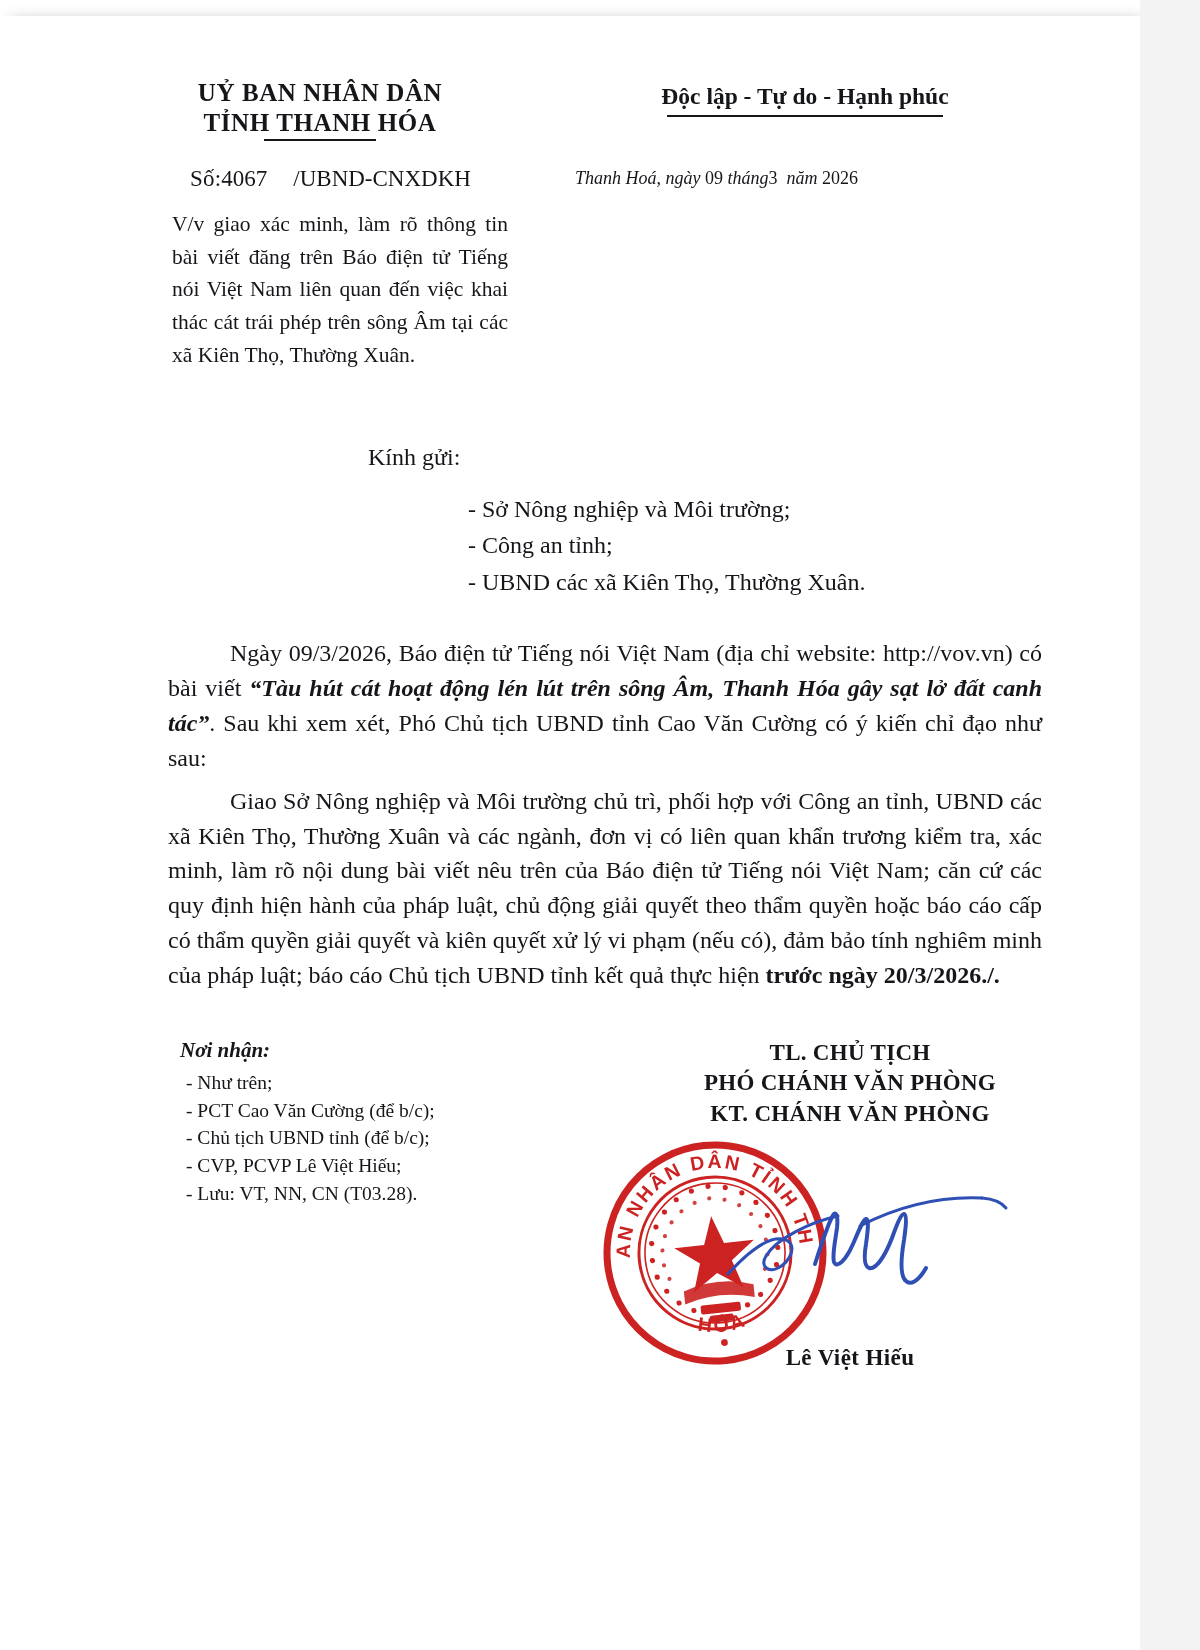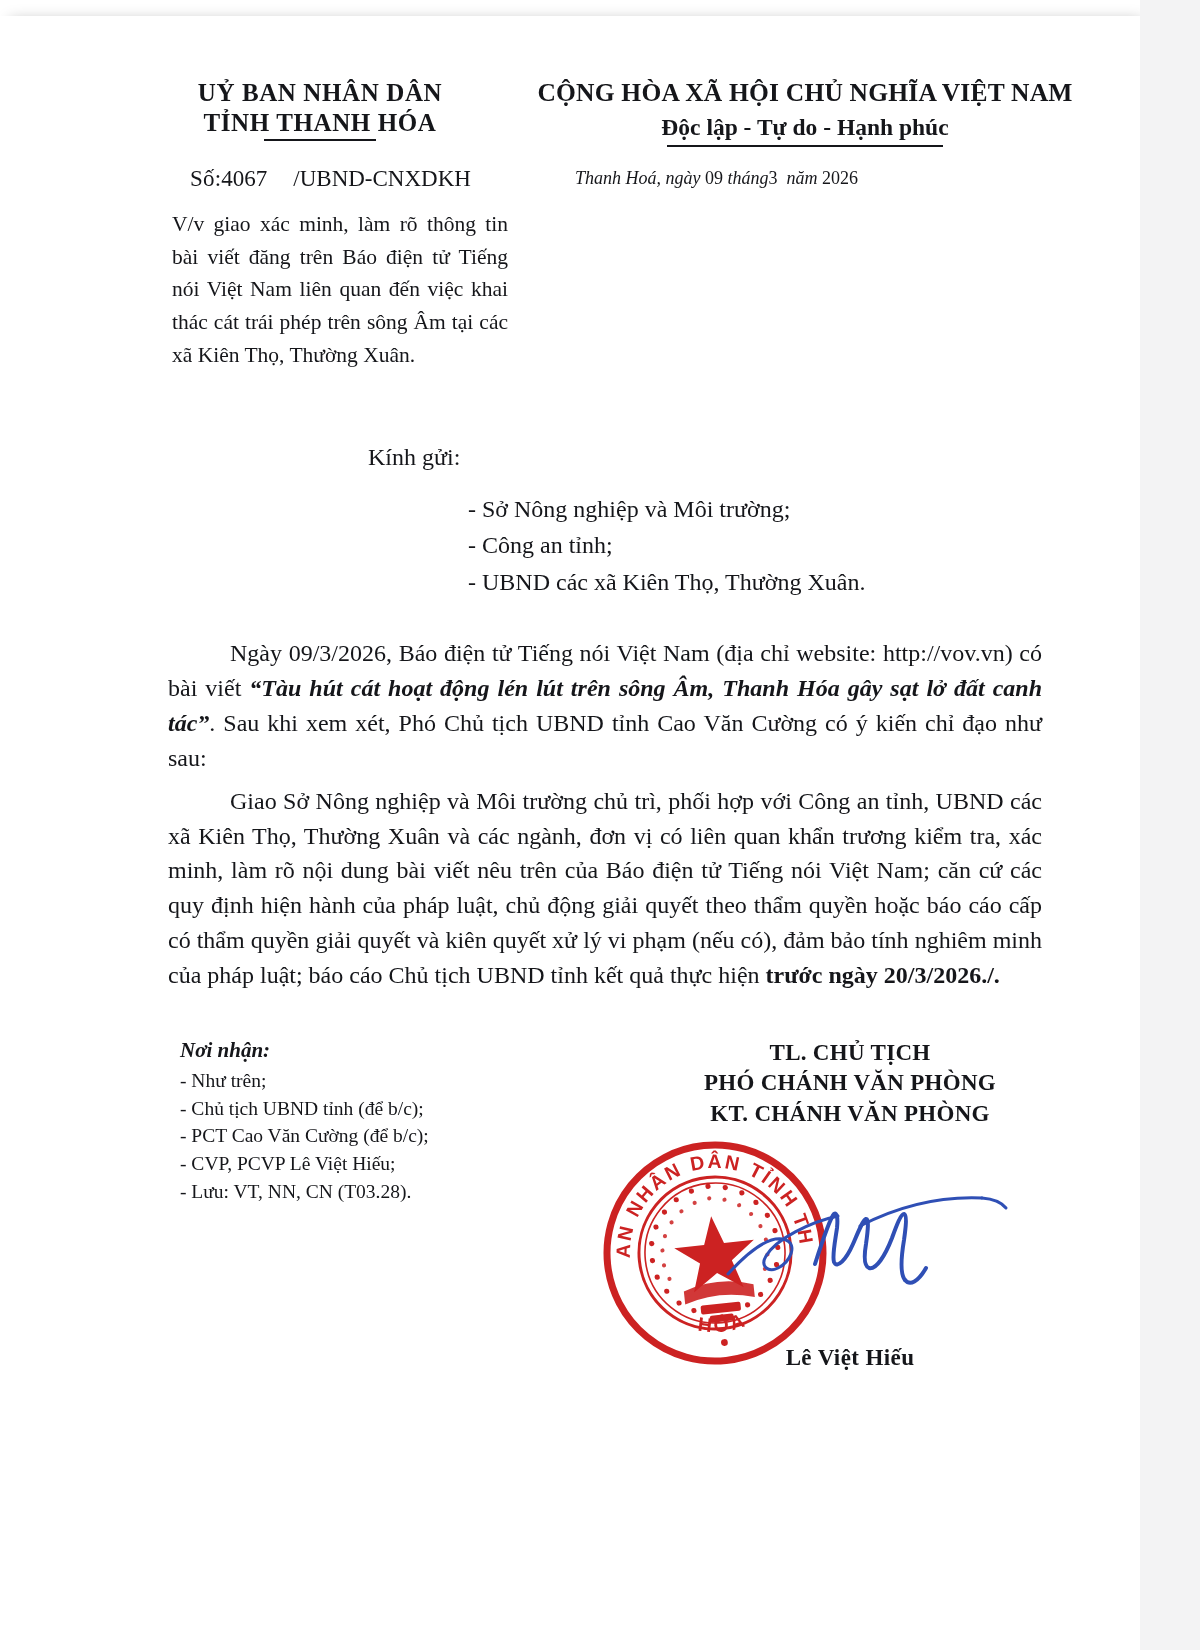--- a/index.html
+++ b/index.html
@@ -262,7 +262,6 @@
     </div>
 
     <div class="hdr-right">
-      <div class="nat-line1">CỘNG HÒA XÃ HỘI CHỦ NGHĨA VIỆT NAM</div>
       <div class="nat-line2">Độc lập - Tự do - Hạnh phúc</div>
     </div>
   </div>

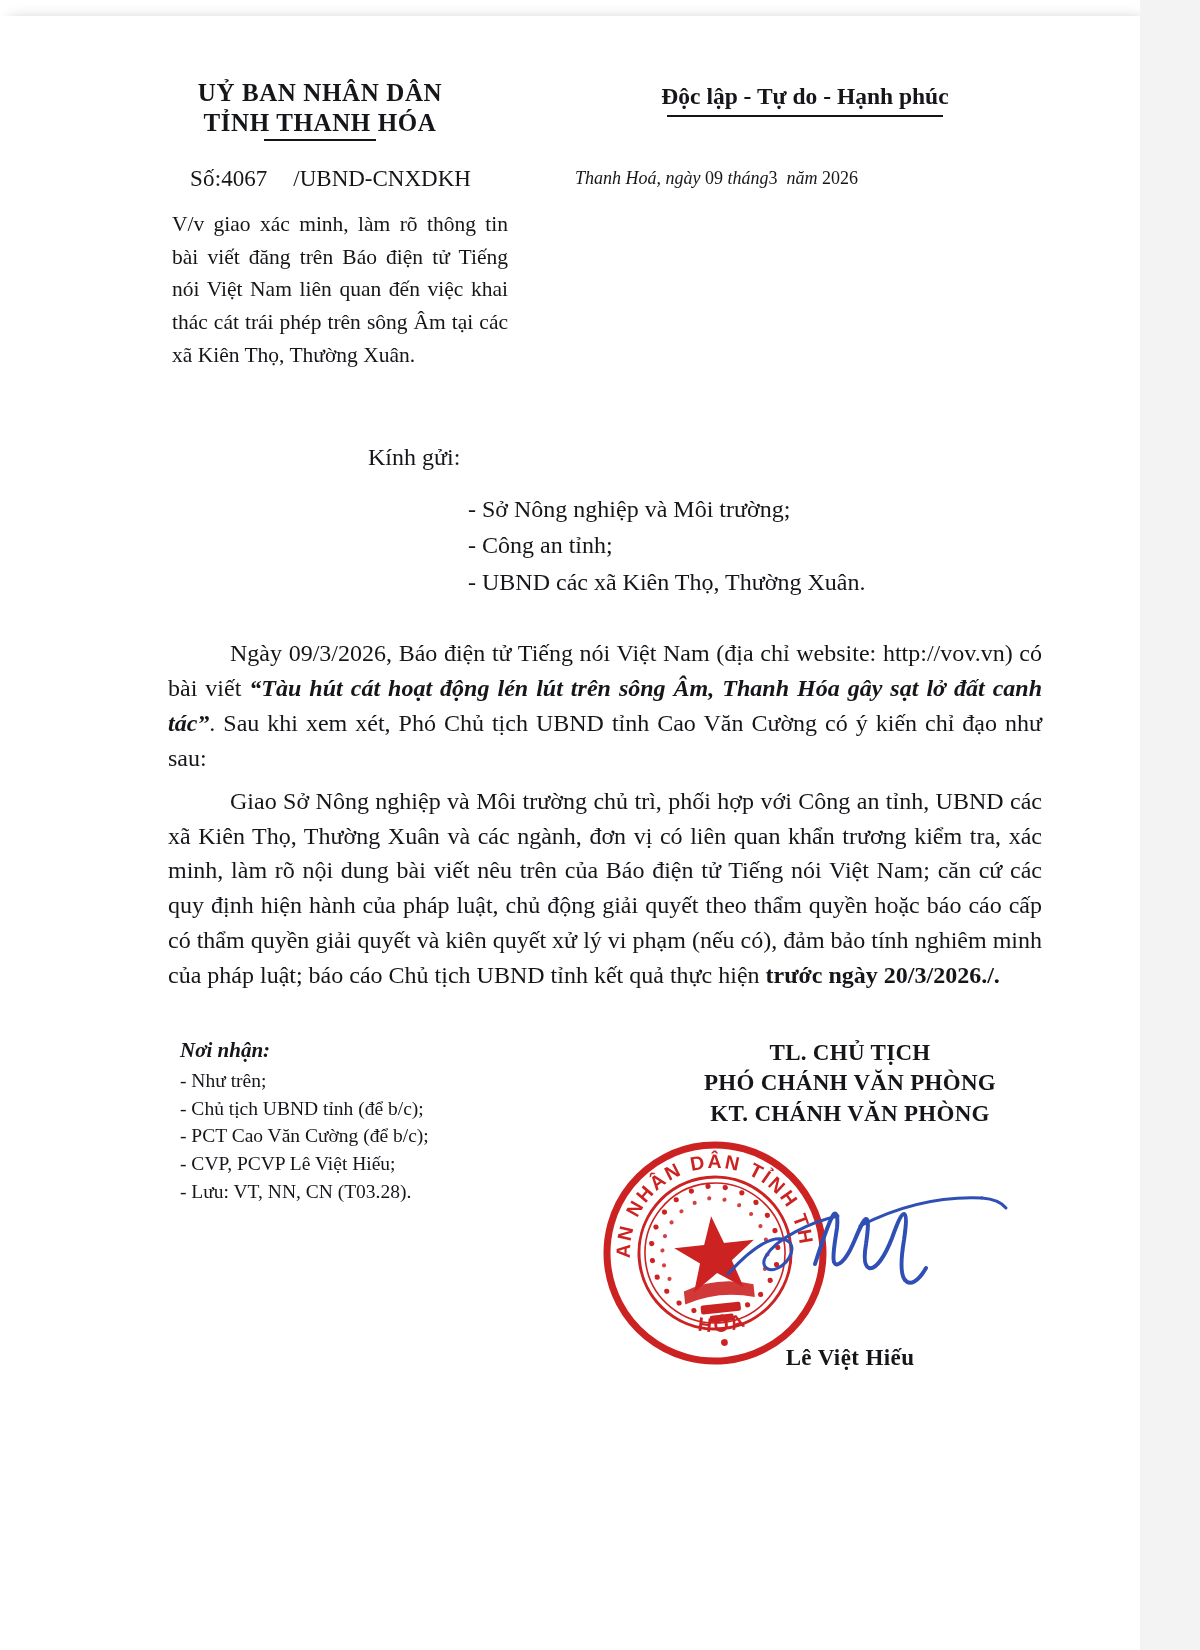--- a/index.html
+++ b/index.html
@@ -195,7 +195,7 @@
     margin-bottom: 4px;
   }
   .noinhan ul {
-    margin: 0;
+    margin: 6px;
     padding: 0;
     list-style: none;
   }

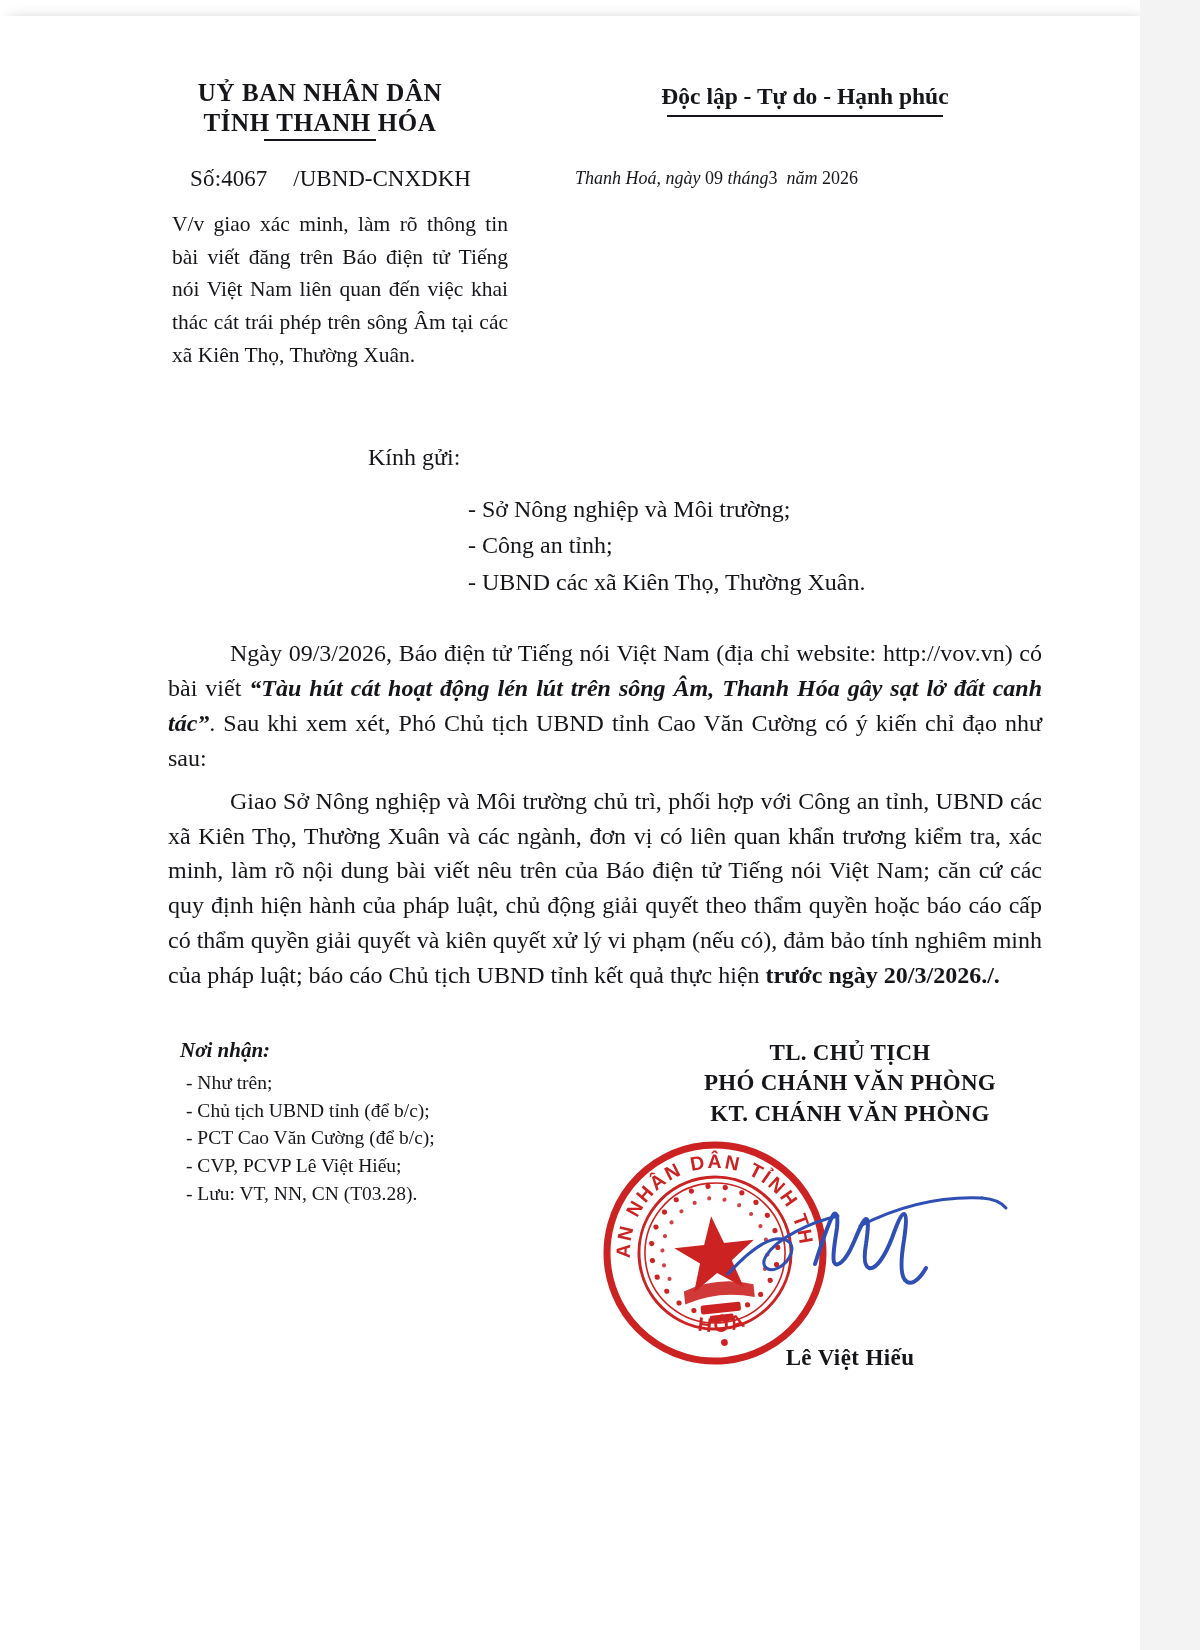--- a/index.html
+++ b/index.html
@@ -301,8 +301,8 @@
     <div class="noinhan-title">Nơi nhận:</div>
     <ul>
       <li>- Như trên;</li>
+      <li>- PCT Cao Văn Cường (để b/c);</li>
       <li>- Chủ tịch UBND tỉnh (để b/c);</li>
-      <li>- PCT Cao Văn Cường (để b/c);</li>
       <li>- CVP, PCVP Lê Việt Hiếu;</li>
       <li>- Lưu: VT, NN, CN (T03.28).</li>
     </ul>

